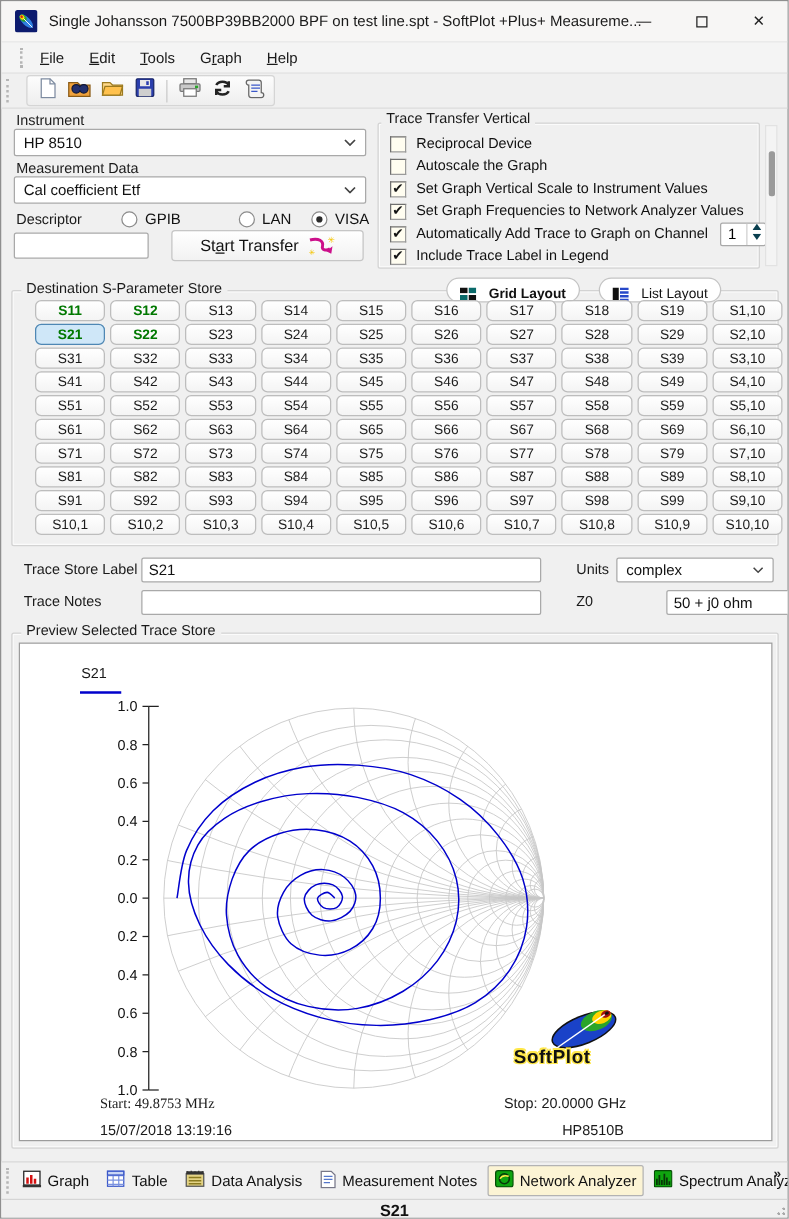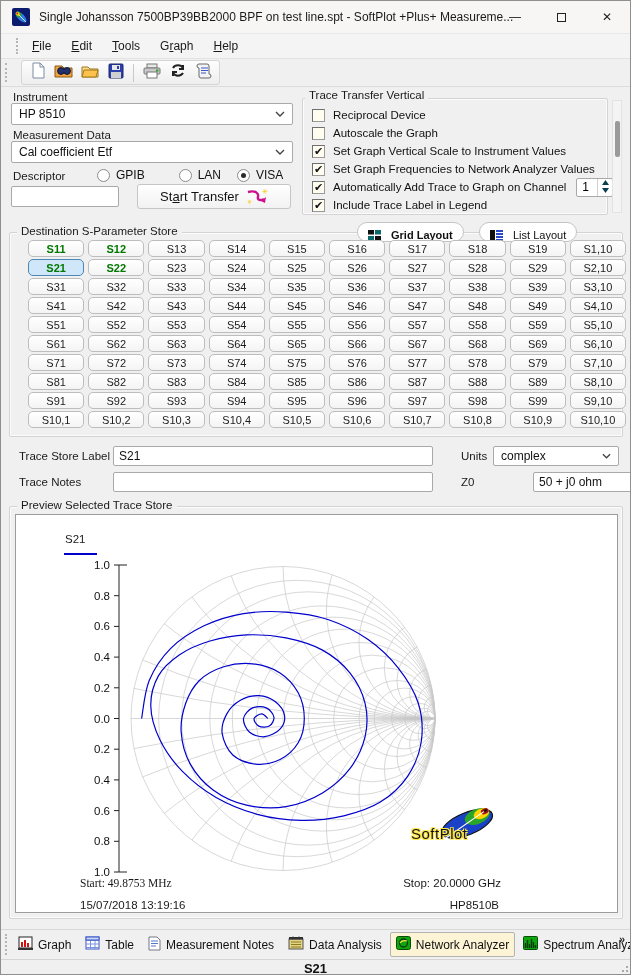--- a/index.html
+++ b/index.html
@@ -213,7 +213,7 @@
 
   <div class="label" style="left:12px;top:169px;">Descriptor</div>
   <div class="radio-group" style="left:96px;top:166px;width:195px;height:16px;">
-    <span class="radio-item" style="margin-right:34px;">
+    <span class="radio-item" style="margin-right:46px;">
       <span class="radio"></span>
         <span>GPIB</span>
     </span>

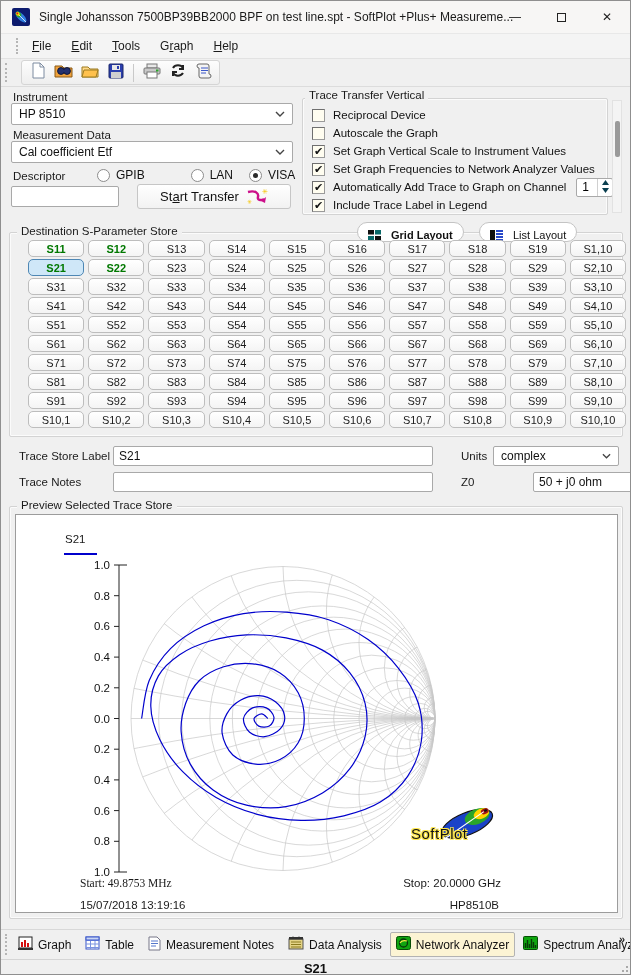--- a/index.html
+++ b/index.html
@@ -81,7 +81,7 @@
   .cp-text { position:absolute; font-size:11.5px; color:#1a1a1a; white-space:nowrap; }
   .legend-line { position:absolute; height:2px; background:#0000cc; }
   .logo { position:absolute; left:393px; top:288px; width:100px; height:64px; }
-  .logo-text { position:absolute; left:2px; top:22px; font-size:15px; font-weight:normal; color:#111;
+  .logo-text { position:absolute; left:2px; top:34px; font-size:15px; font-weight:bold; color:#111;
                letter-spacing:0.5px;
                text-shadow:-1px -1px 0 #ffe84a, 1px -1px 0 #ffe84a, -1px 1px 0 #ffe84a, 1px 1px 0 #ffe84a; }
 

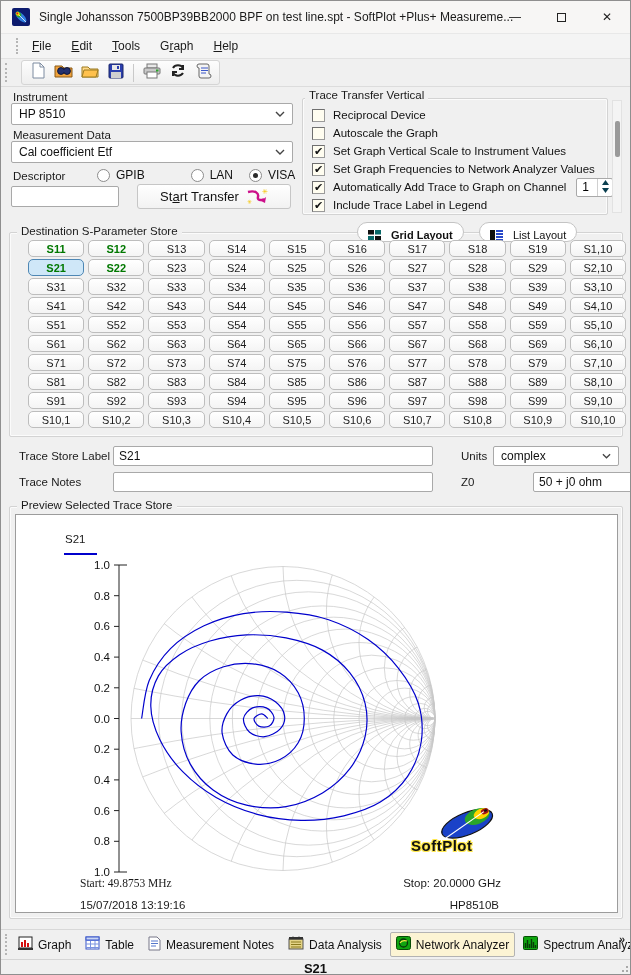--- a/index.html
+++ b/index.html
@@ -563,13 +563,6 @@
           <span>Table</span>
         </div>
         <div class="tab">
-          <span><svg width="13" height="15" viewBox="0 0 13 15">
-              <path d="M1 1 h8 l3 3 v10 h-11 z" fill="#fff" stroke="#778"></path>
-              <path d="M3 5 h7 M3 7.5 h7 M3 10 h5" stroke="#5577cc" stroke-width="1"></path>
-            </svg></span>
-          <span>Measurement Notes</span>
-        </div>
-        <div class="tab">
           <span><svg width="16" height="14" viewBox="0 0 16 14">
               <rect x="1" y="3" width="14" height="10" fill="#e3d386" stroke="#555"></rect>
               <rect x="1" y="1" width="14" height="2.5" fill="#333"></rect>
@@ -577,6 +570,13 @@
               <path d="M2 1 v2 M5 0.5 v2.5 M8 1 v2 M11 0.5 v2.5 M14 1 v2" stroke="#333"></path>
             </svg></span>
           <span>Data Analysis</span>
+        </div>
+        <div class="tab">
+          <span><svg width="13" height="15" viewBox="0 0 13 15">
+              <path d="M1 1 h8 l3 3 v10 h-11 z" fill="#fff" stroke="#778"></path>
+              <path d="M3 5 h7 M3 7.5 h7 M3 10 h5" stroke="#5577cc" stroke-width="1"></path>
+            </svg></span>
+          <span>Measurement Notes</span>
         </div>
         <div class="tab sel">
           <span><svg width="15" height="14" viewBox="0 0 15 14">

